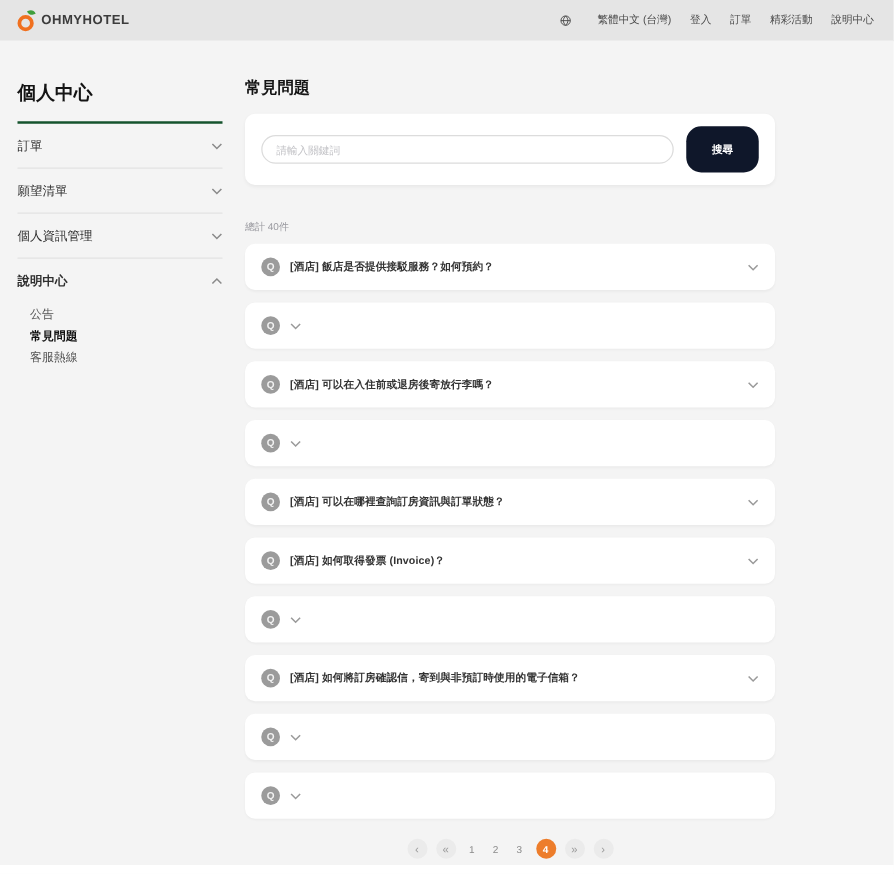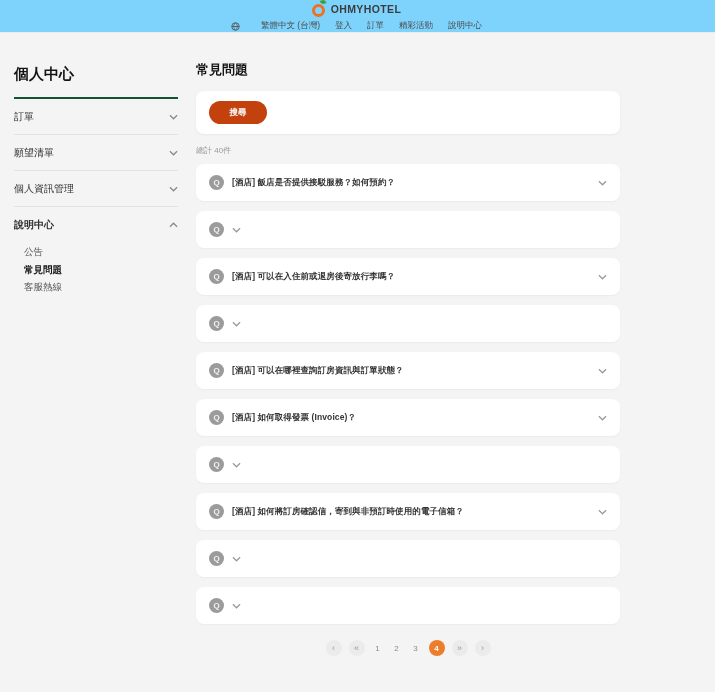--- a/index.html
+++ b/index.html
@@ -15,13 +15,12 @@
   
   .header {
     height: 33px;
-    background: #7dd3fc;
+    background: #e5e5e5;
     border-bottom: 1px solid #ececec;
     display: flex;
     align-items: center;
     justify-content: space-between;
     padding: 0 16px 0 14px;
-    flex-direction: column;
   }
   .logo { display: flex; align-items: center; gap: 4px; cursor: pointer; }
   .logo-mark { position: relative; width: 15px; height: 15px; margin-top: 2px; }

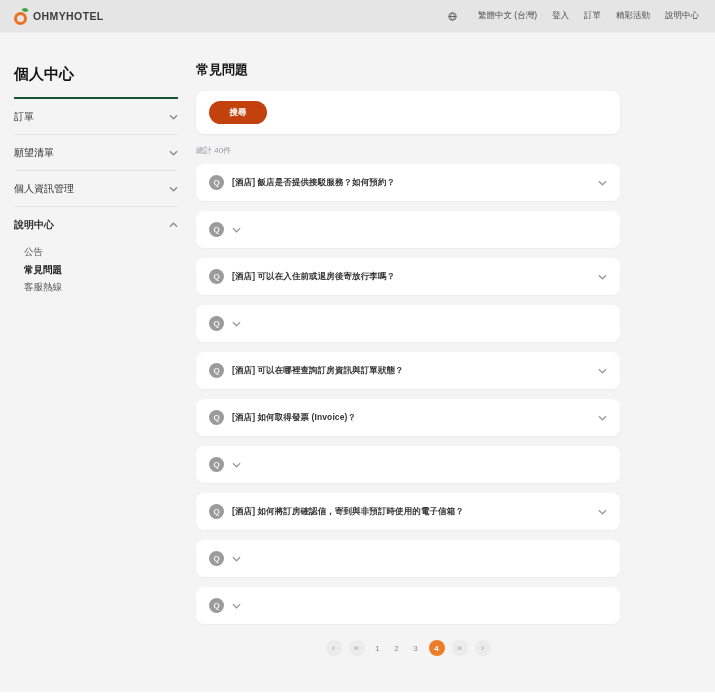--- a/index.html
+++ b/index.html
@@ -196,6 +196,7 @@
     <div class="main-title">常見問題</div>
 
     <div class="search-card">
+      <input class="search-input" type="text" placeholder="請輸入關鍵詞" style="">
       <button class="search-btn">搜尋</button>
     </div>
 

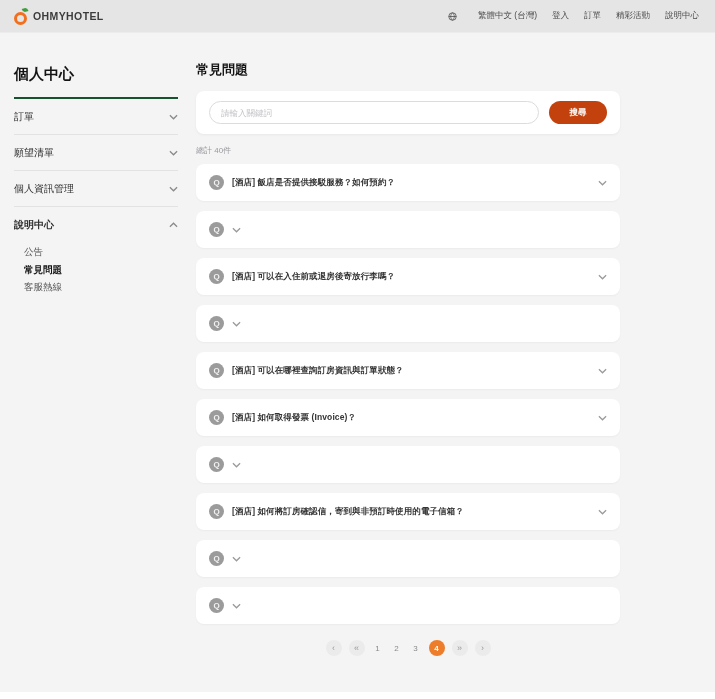--- a/index.html
+++ b/index.html
@@ -91,8 +91,8 @@
   }
   .search-input::placeholder { color: #c2c2c6; }
   .search-btn {
-    width: 58px; height: 23px; border: none; border-radius: 12px;
-    background: #c2410c; color: #fff; font-size: 8.5px; font-weight: bold;
+    width: 58px; height: 37px; border: none; border-radius: 12px;
+    background: #0f172a; color: #fff; font-size: 8.5px; font-weight: bold;
     cursor: pointer; font-family: "Liberation Sans", sans-serif;
   }
 

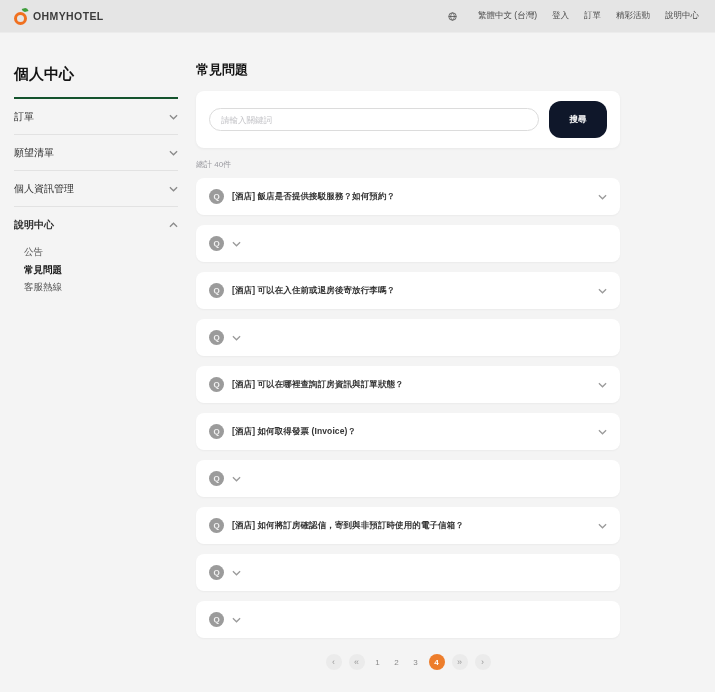--- a/index.html
+++ b/index.html
@@ -96,7 +96,7 @@
     cursor: pointer; font-family: "Liberation Sans", sans-serif;
   }
 
-  .total-label { font-size: 8px; color: #9a9aa0; margin: 11px 0 8px; }
+  .total-label { font-size: 8px; color: #9a9aa0; margin: 28px 0 8px; }
 
   .faq-card {
     background: #fff; border-radius: 8px; height: 37px; margin-bottom: 10px;

